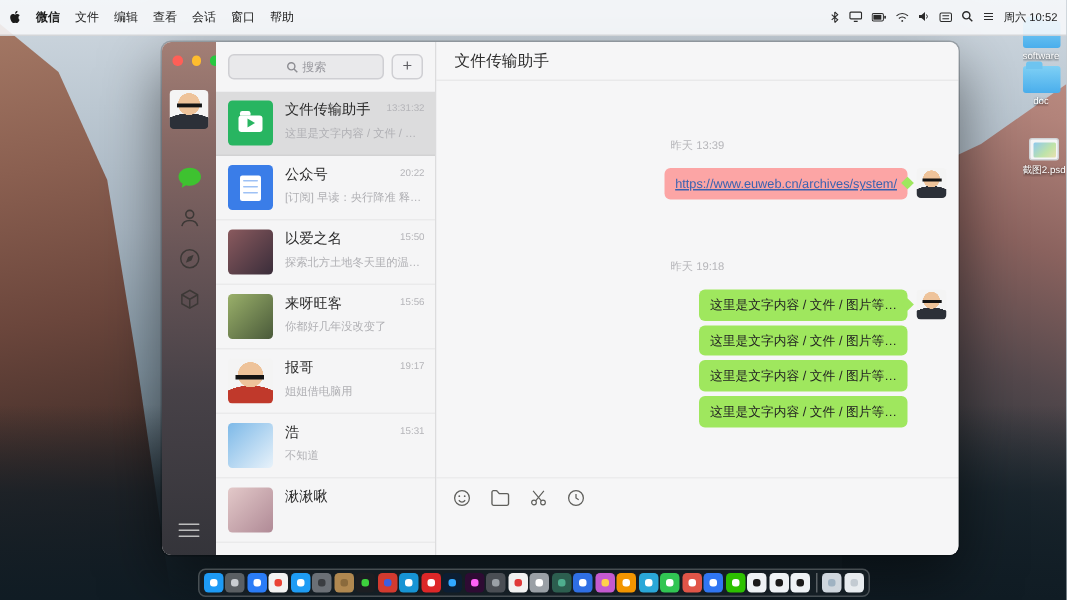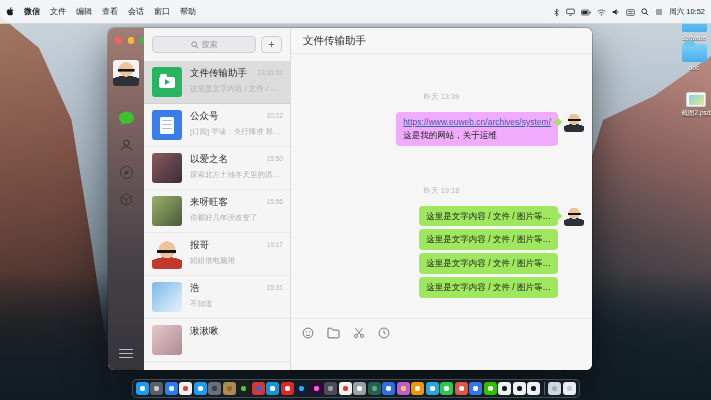--- a/index.html
+++ b/index.html
@@ -24,7 +24,7 @@
   .mb-apple { width:8px; height:9px; display:flex; align-items:center; }
   .mb-item { font-size:8px; color:#1b1b1b; white-space:nowrap; }
   .mb-item.app { font-weight:bold; }
-  .mb-right { margin-left:auto; display:flex; align-items:flex-end; gap:6px; }
+  .mb-right { margin-left:auto; display:flex; align-items:flex-start; gap:6px; }
   .mb-clock { font-size:7.5px; color:#1b1b1b; white-space:nowrap; }
   .st-ic { display:flex; align-items:center; }
 

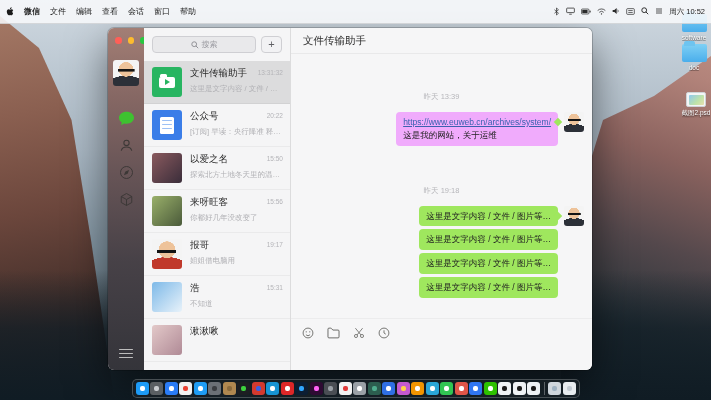--- a/index.html
+++ b/index.html
@@ -37,7 +37,7 @@
   .desk-label { font-size:6.5px; color:#fff; text-shadow:0 1px 2px rgba(0,0,0,.85); max-width:44px; overflow:hidden; white-space:nowrap; text-align:center; }
 
   
-  .window { position:absolute; left:108px; top:28px; width:484px; height:342px; border-radius:6px; overflow:hidden;
+  .window { position:absolute; left:108px; top:28px; width:531px; height:342px; border-radius:6px; overflow:hidden;
     display:flex; box-shadow:0 16px 40px rgba(0,0,0,.5), 0 0 0 1px rgba(0,0,0,.2); z-index:10; background:#f6f6f7; }
 
   

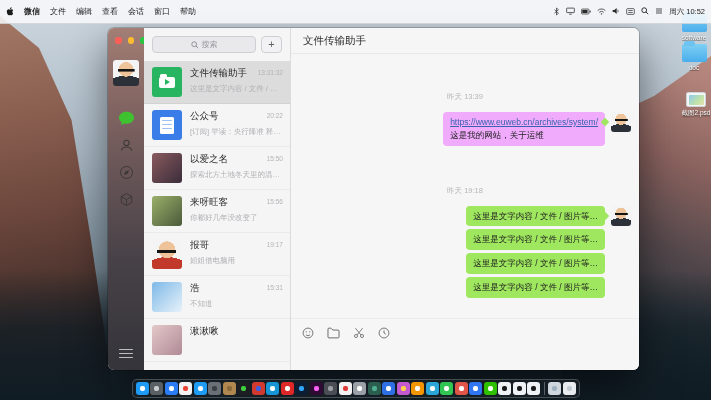--- a/index.html
+++ b/index.html
@@ -318,7 +318,7 @@
     <div class="messages" id="messages">
         <div class="ts" style="margin-top: 38px;">昨天 13:39</div>
         <div class="msg-row" style="margin-top: 10px;">
-          <div class="bubble" style="background: #f0abfc;">
+          <div class="bubble" style="background: #fca5a5;">
             <div class="lnk" style="color: rgb(58, 98, 176);">https://www.euweb.cn/archives/system/</div>
             <div>这是我的网站，关于运维</div>
             <span class="tail" style="background: rgb(159, 231, 94);"></span>

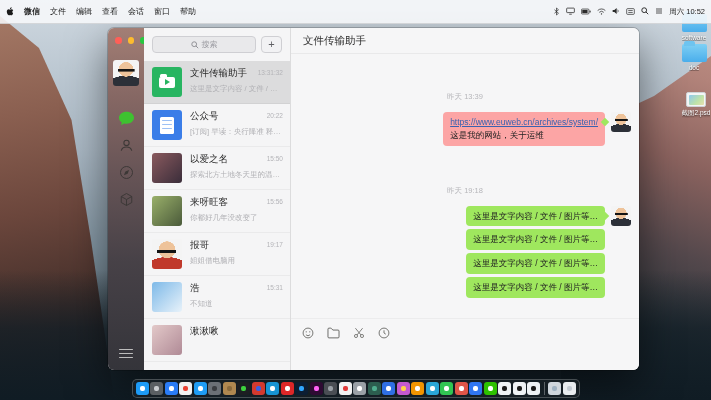--- a/index.html
+++ b/index.html
@@ -320,7 +320,6 @@
         <div class="msg-row" style="margin-top: 10px;">
           <div class="bubble" style="background: #fca5a5;">
             <div class="lnk" style="color: rgb(58, 98, 176);">https://www.euweb.cn/archives/system/</div>
-            <div>这是我的网站，关于运维</div>
             <span class="tail" style="background: rgb(159, 231, 94);"></span>
           </div>
           <div class="msg-av" style="background:

